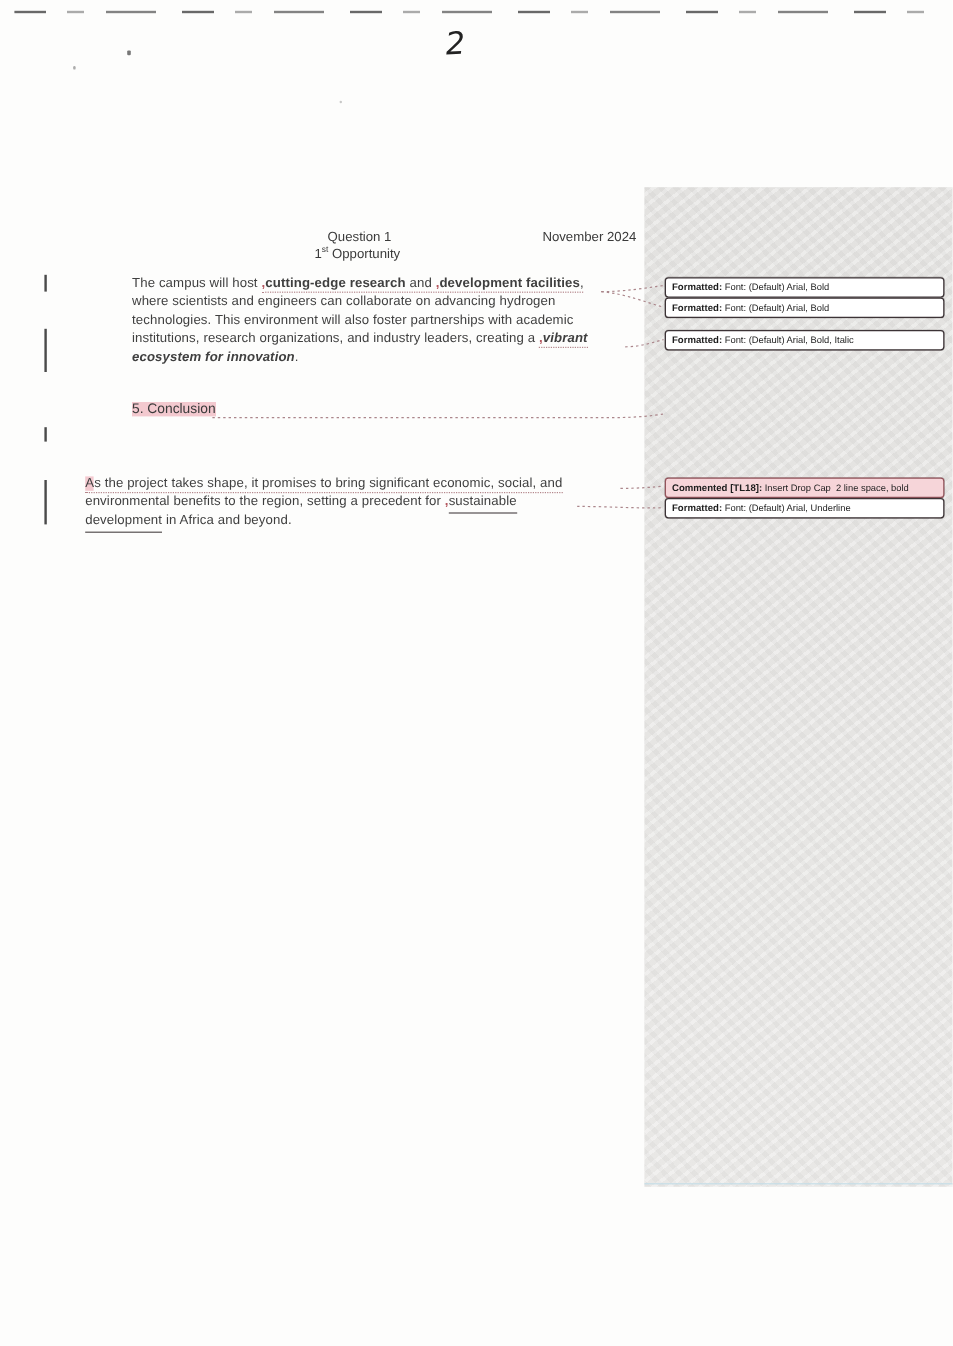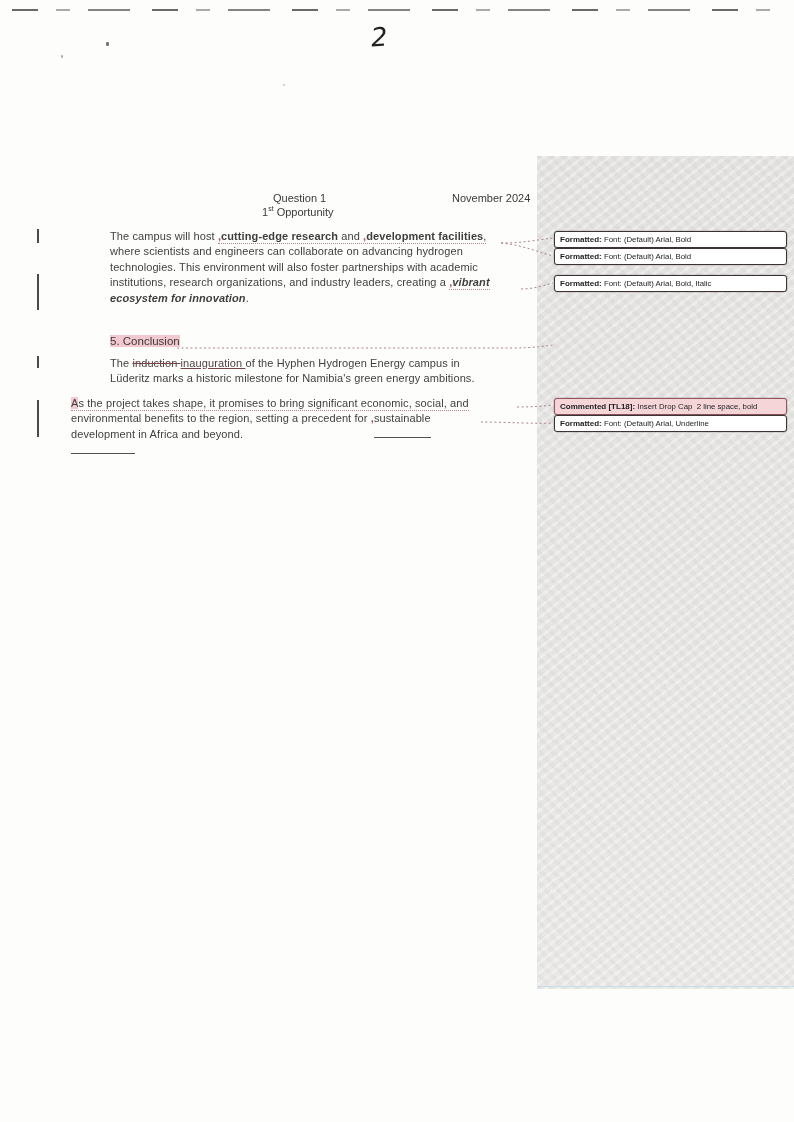--- a/index.html
+++ b/index.html
@@ -92,10 +92,6 @@
 
   <div class="heading" style="left:110px;top:335px;"><span class="hl">5. Conclusion</span></div>
 
-  <div class="para" style="left:110px;top:356px;width:430px;">
-    <span>The </span><span class="strike">induction </span><span class="ins">inauguration </span><span>of the Hyphen Hydrogen Energy campus in</span><br>
-    <span>Lüderitz marks a historic milestone for Namibia's green energy ambitions.</span>
-  </div>
 
   <div class="para" style="left:71px;top:396px;width:455px;">
     <span class="dotted-u"><span class="hl">A</span><span>s the project takes shape, it promises to bring significant economic, social, and</span></span><br>

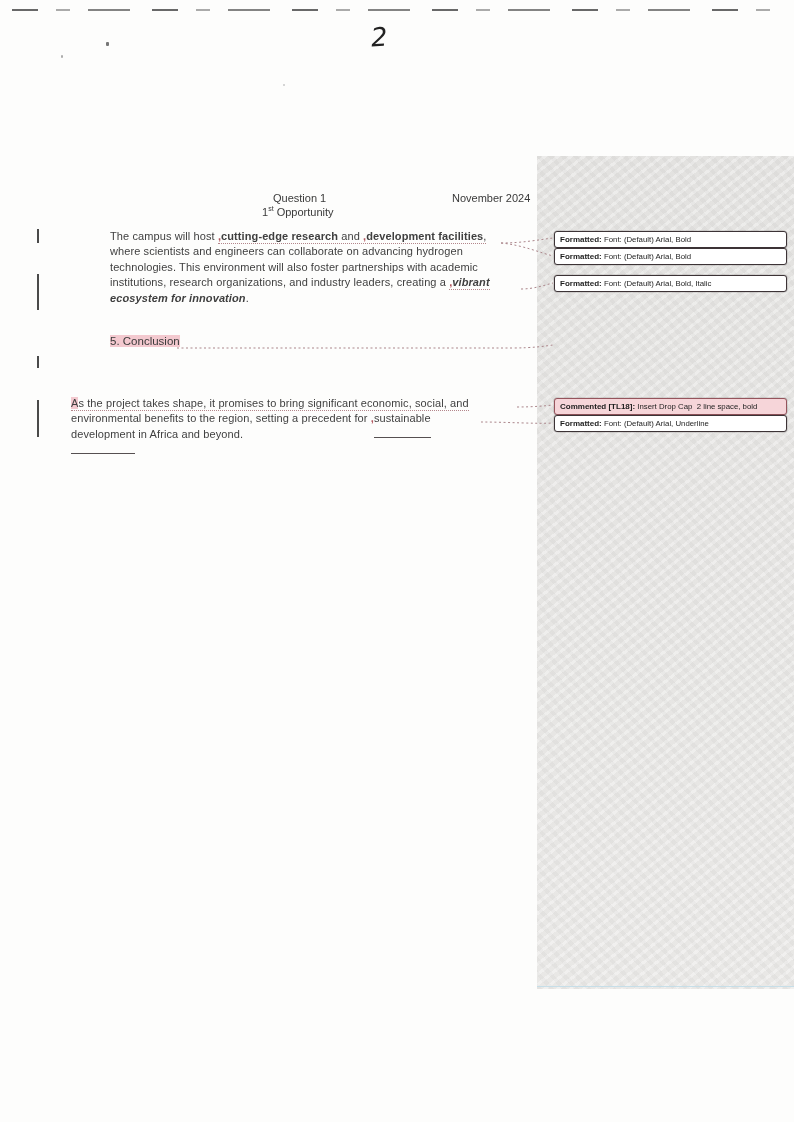--- a/index.html
+++ b/index.html
@@ -41,7 +41,7 @@
   .anchor{color:#b4565e;font-weight:bold;}
   .strike{color:#4d3f41;text-decoration:line-through;text-decoration-color:#7a4348;}
   .ins{color:#4d3f41;text-decoration:underline;text-decoration-color:#7a4348;}
-  .sol-u{border-bottom:1px solid #565051;padding-bottom:13px;}
+  .sol-u{border-bottom:1px solid #565051;padding-bottom:3px;}
   .hl{background:#f3c9cf;}
   .heading{position:absolute;font-size:11.5px;color:#3a3a3a;}
   

